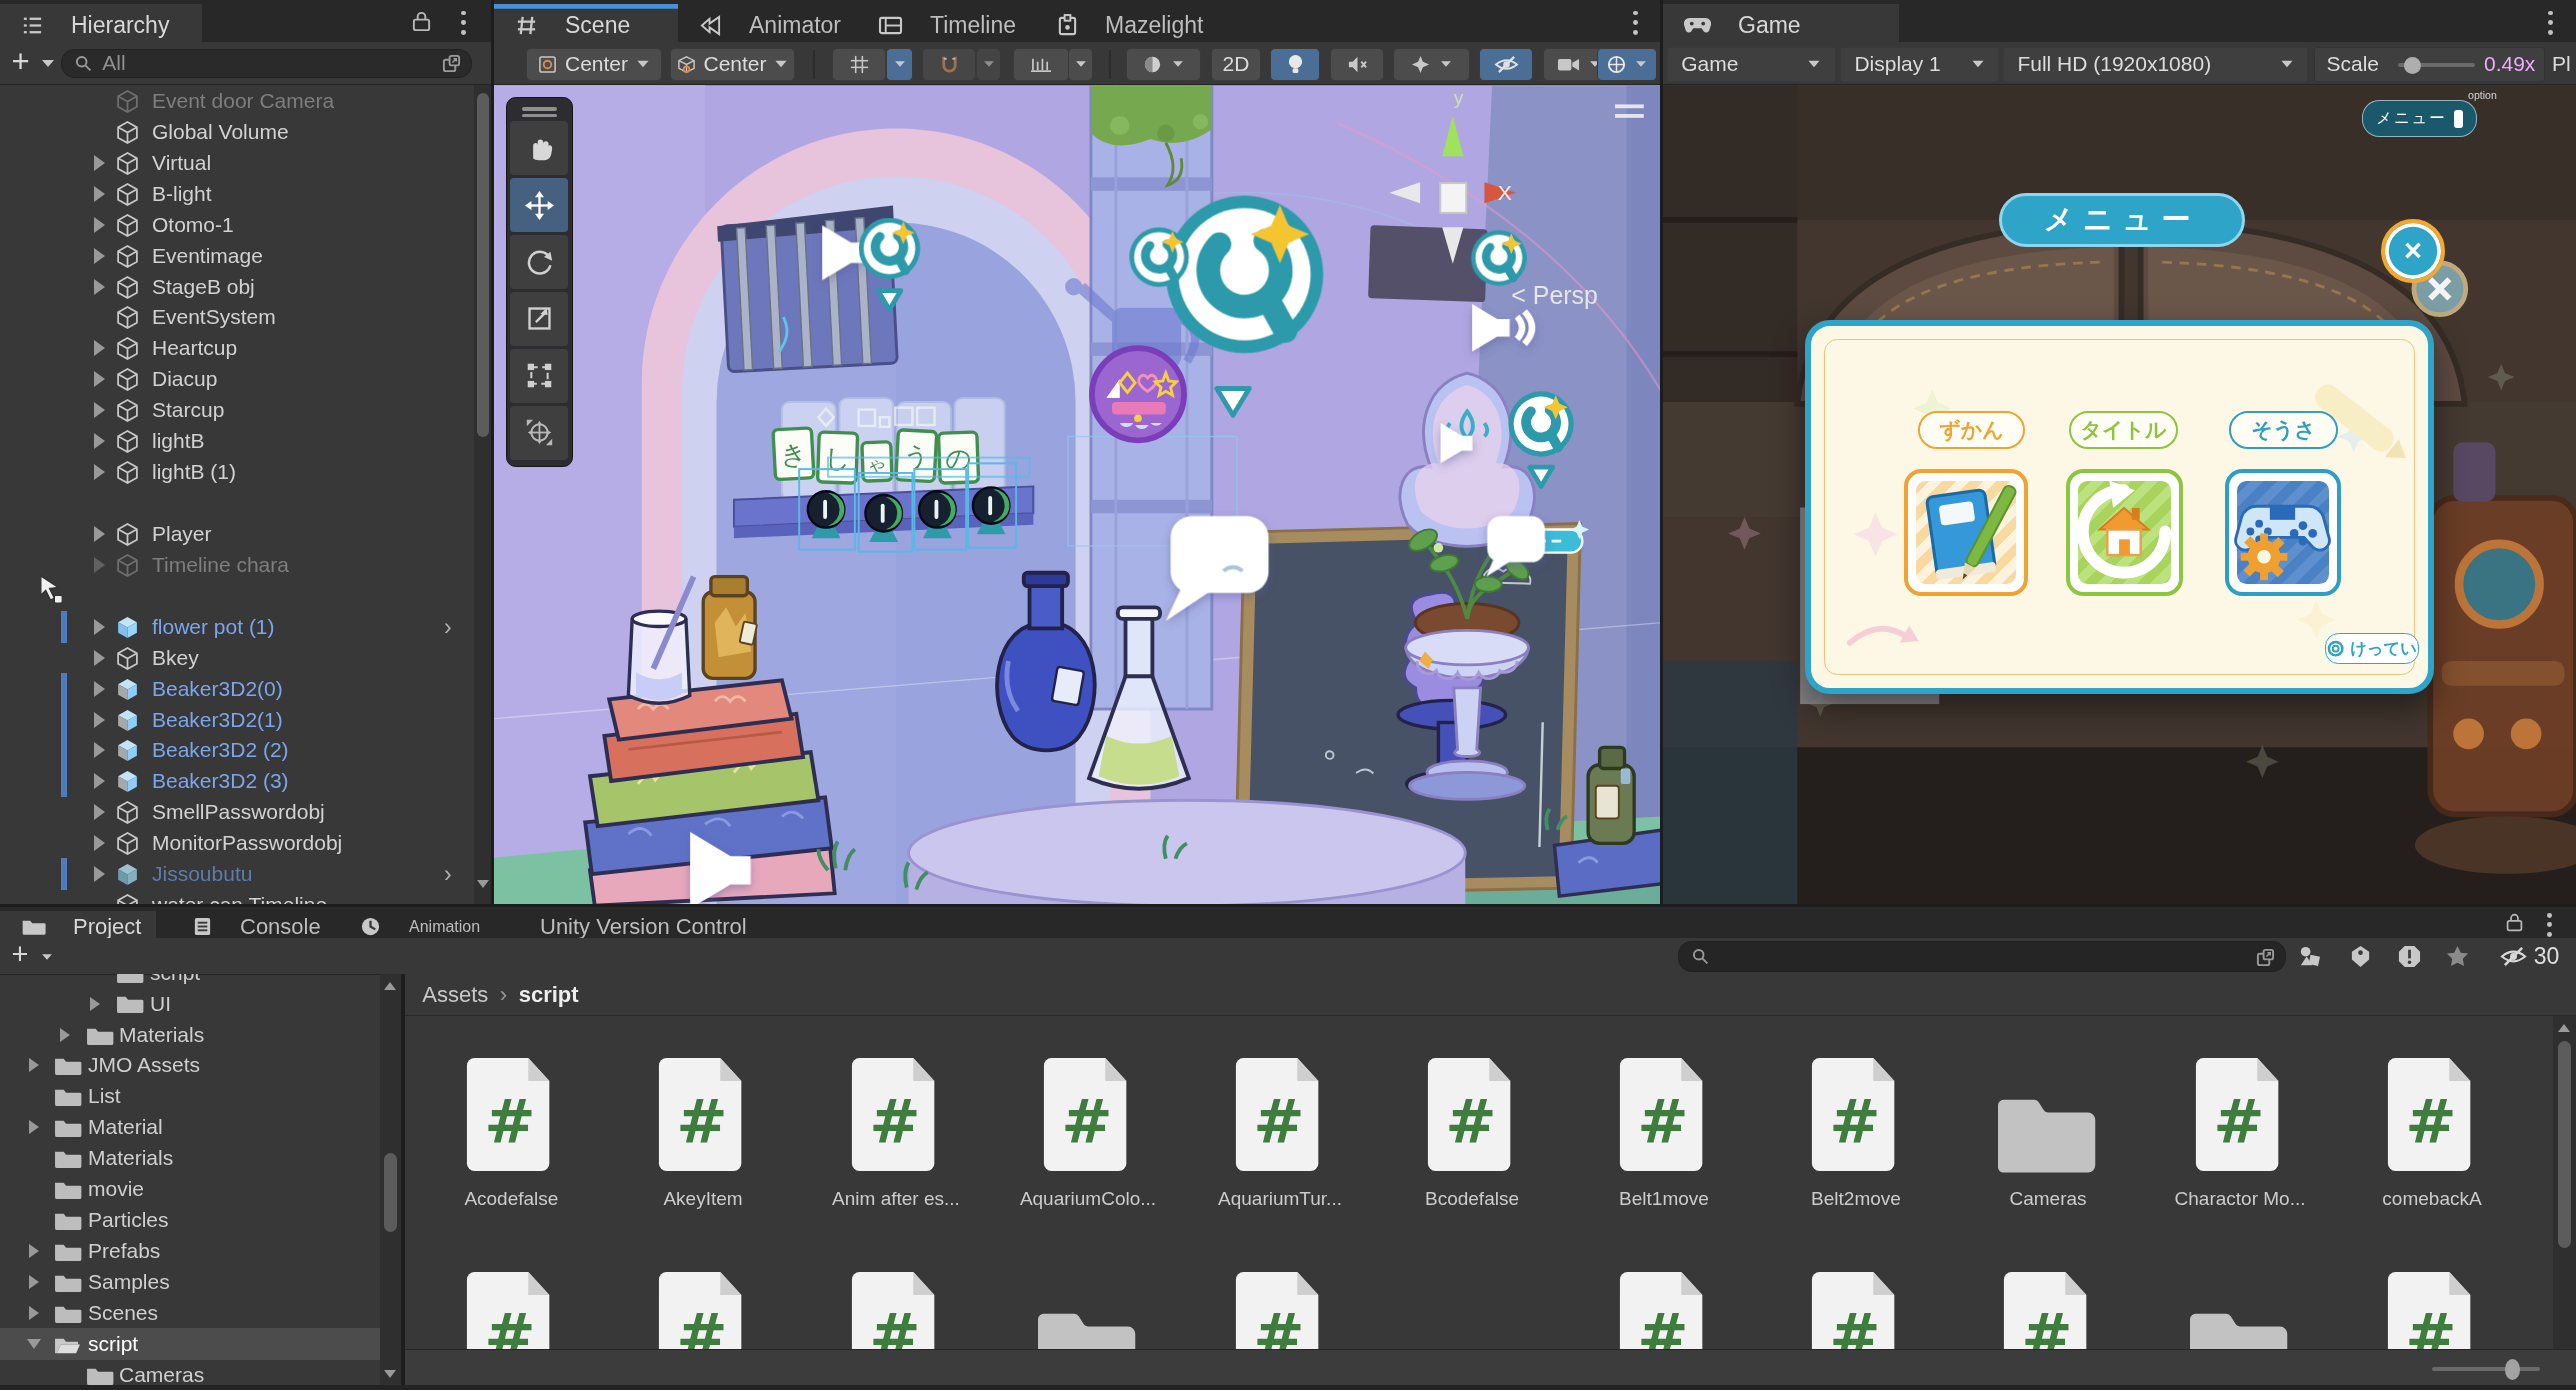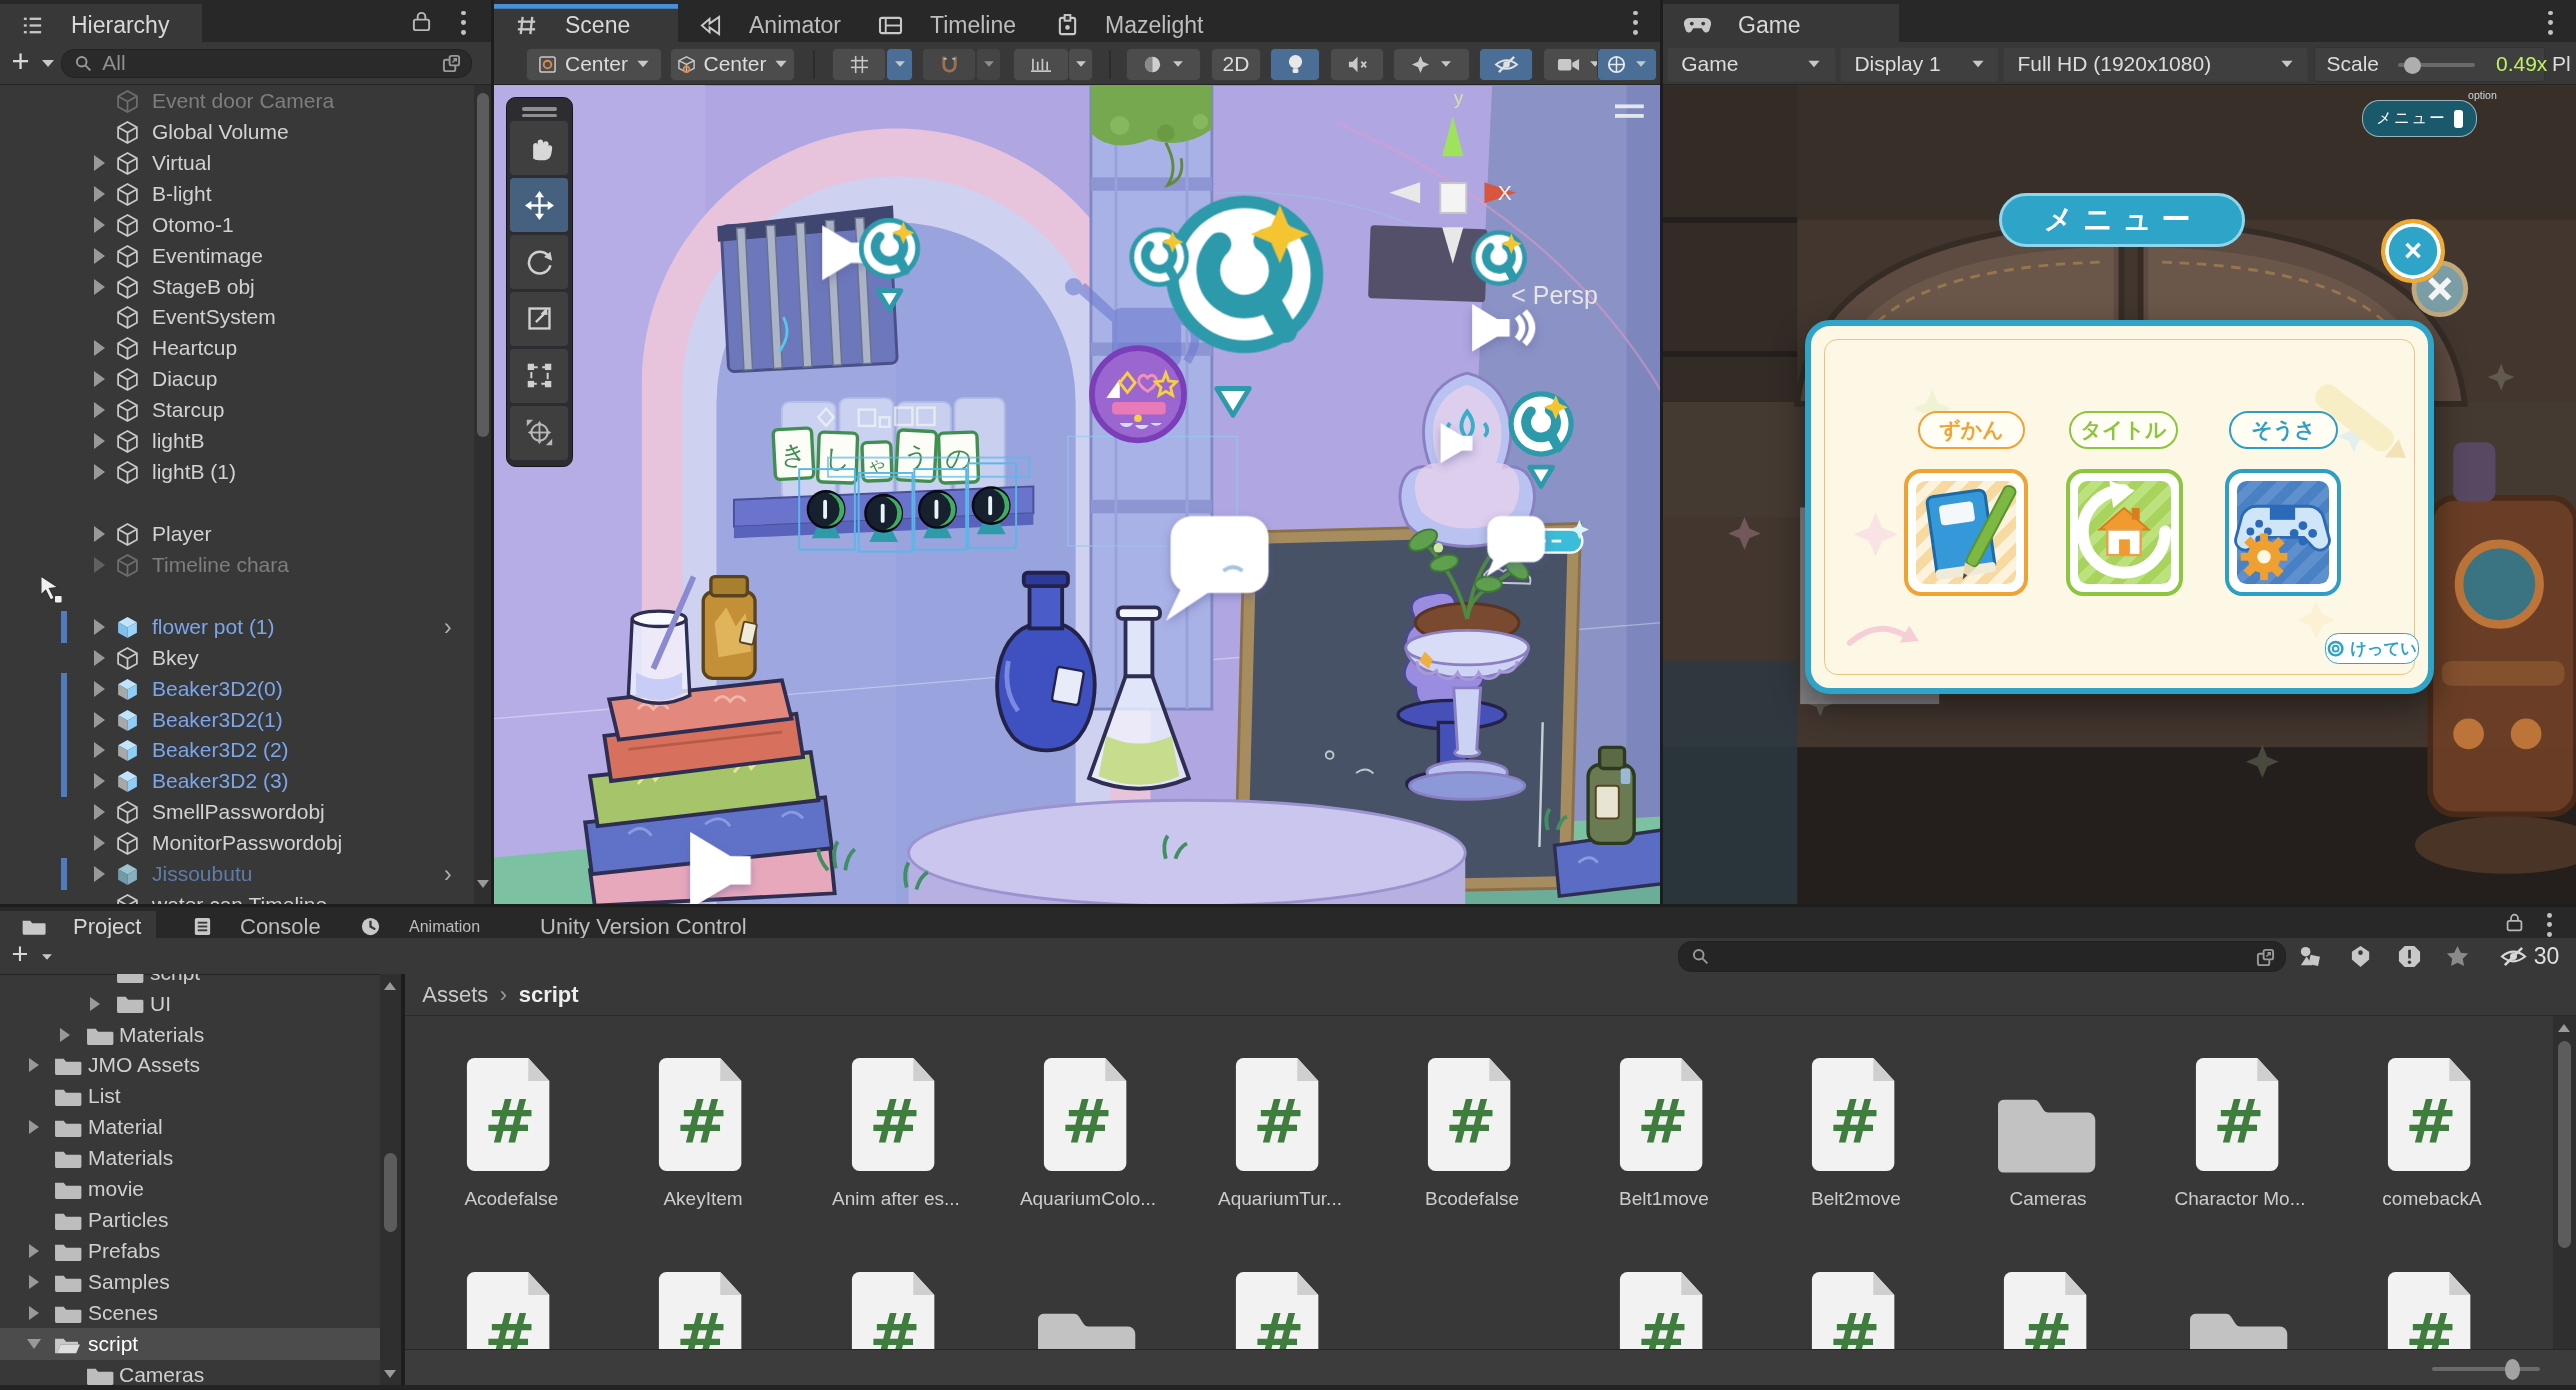--- a/index.html
+++ b/index.html
@@ -1004,7 +1004,7 @@
         <span class="abs" style="left:83px;top:15.4px;width:77px;height:3.8px;background:#6a6a6a;border-radius:1.9px;">
           <span class="abs" style="left:5.8px;top:-6.7px;width:17.3px;height:17.3px;border-radius:50%;background:#aeaeae;"></span>
         </span>
-        <span style="position:absolute;left:169px;font-size:21px;color:#bef264;margin-left:12px;">0.49x</span>
+        <span style="position:absolute;left:169px;font-size:21px;color:#f0abfc;">0.49x</span>
       </div>
       <div class="abs" style="left:889px;top:9.6px;width:25px;overflow:hidden;font-size:21px;color:#dcdcdc;white-space:nowrap;">Pl</div>
     </div>

